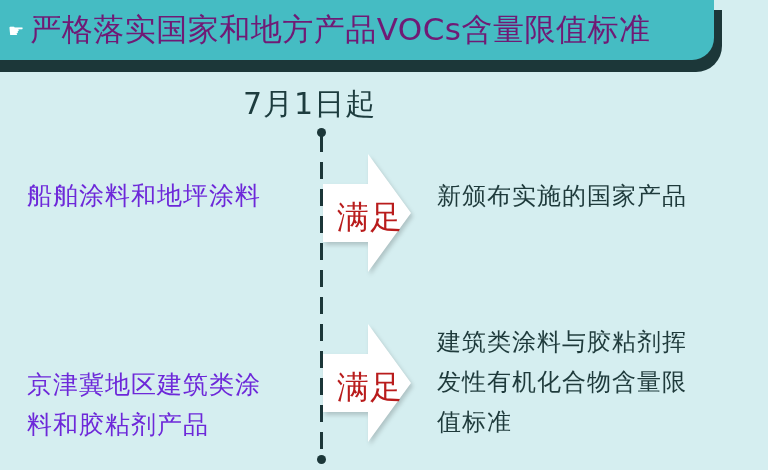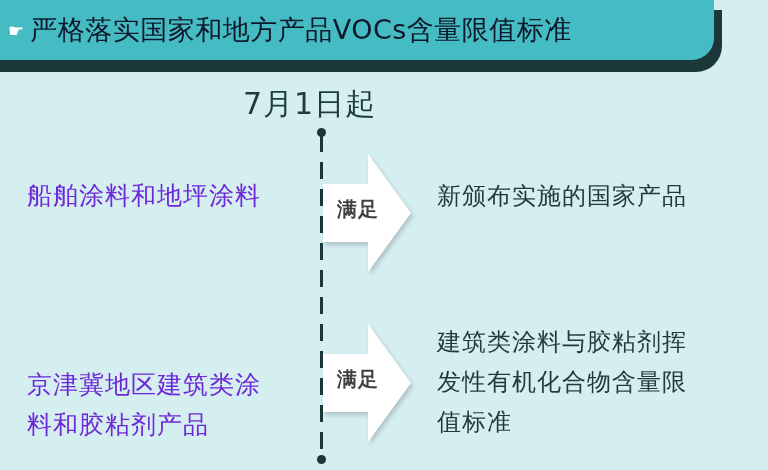--- a/index.html
+++ b/index.html
@@ -22,7 +22,7 @@
     color:#ffffff; font-size:18px; margin-left:8px; margin-right:6px;
   }
   .banner .title {
-    color:#0f172a; font-size:27px; letter-spacing:0.5px; white-space:nowrap;
+    color:#701a75; font-size:31px; letter-spacing:0.5px; white-space:nowrap;
   }
   .date {
     position:absolute; left:243px; top:84px; font-size:30px; color:#1d3c3e;

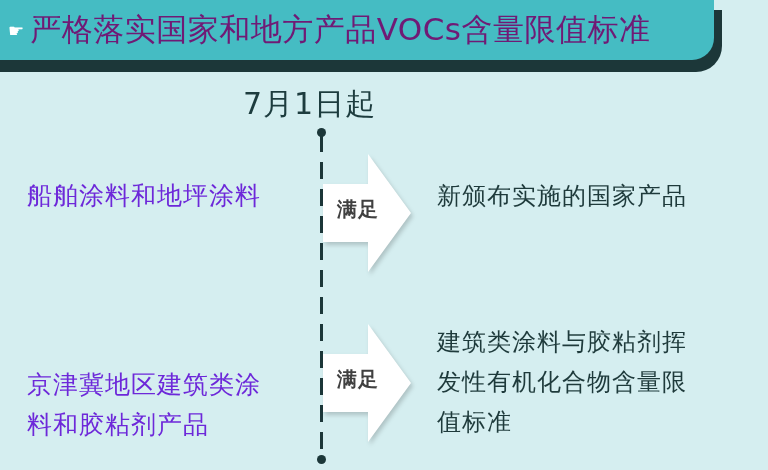--- a/index.html
+++ b/index.html
@@ -47,7 +47,7 @@
   }
   .arrow svg { position:absolute; left:0; top:0; }
   .arrow .label {
-    position:absolute; left:14px; top:42px; font-size:20px; color:#404040; font-weight:bold;
+    position:absolute; left:14px; top:42px; font-size:32px; color:#b91c1c; font-weight:normal;
     letter-spacing:1px;
   }
 </style>

